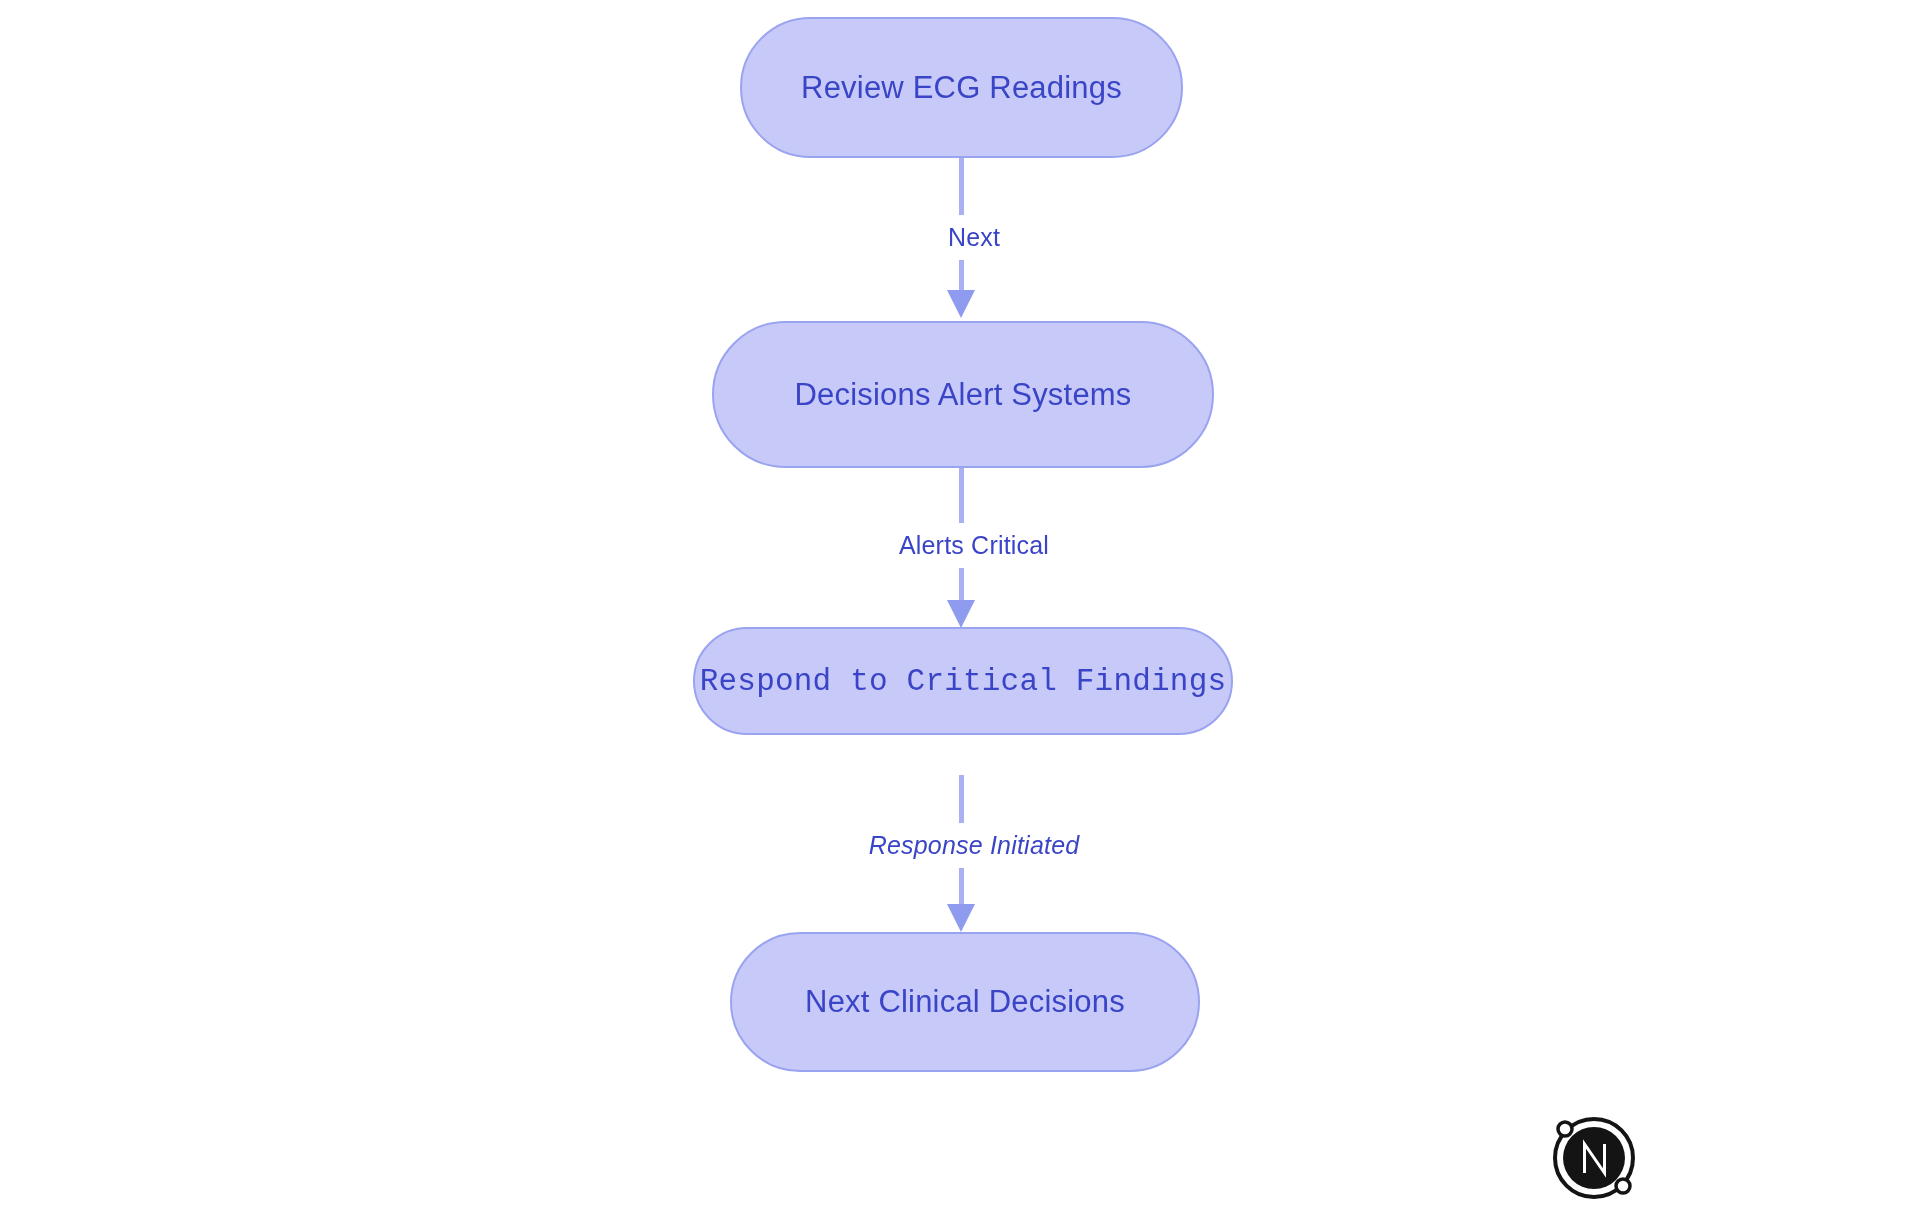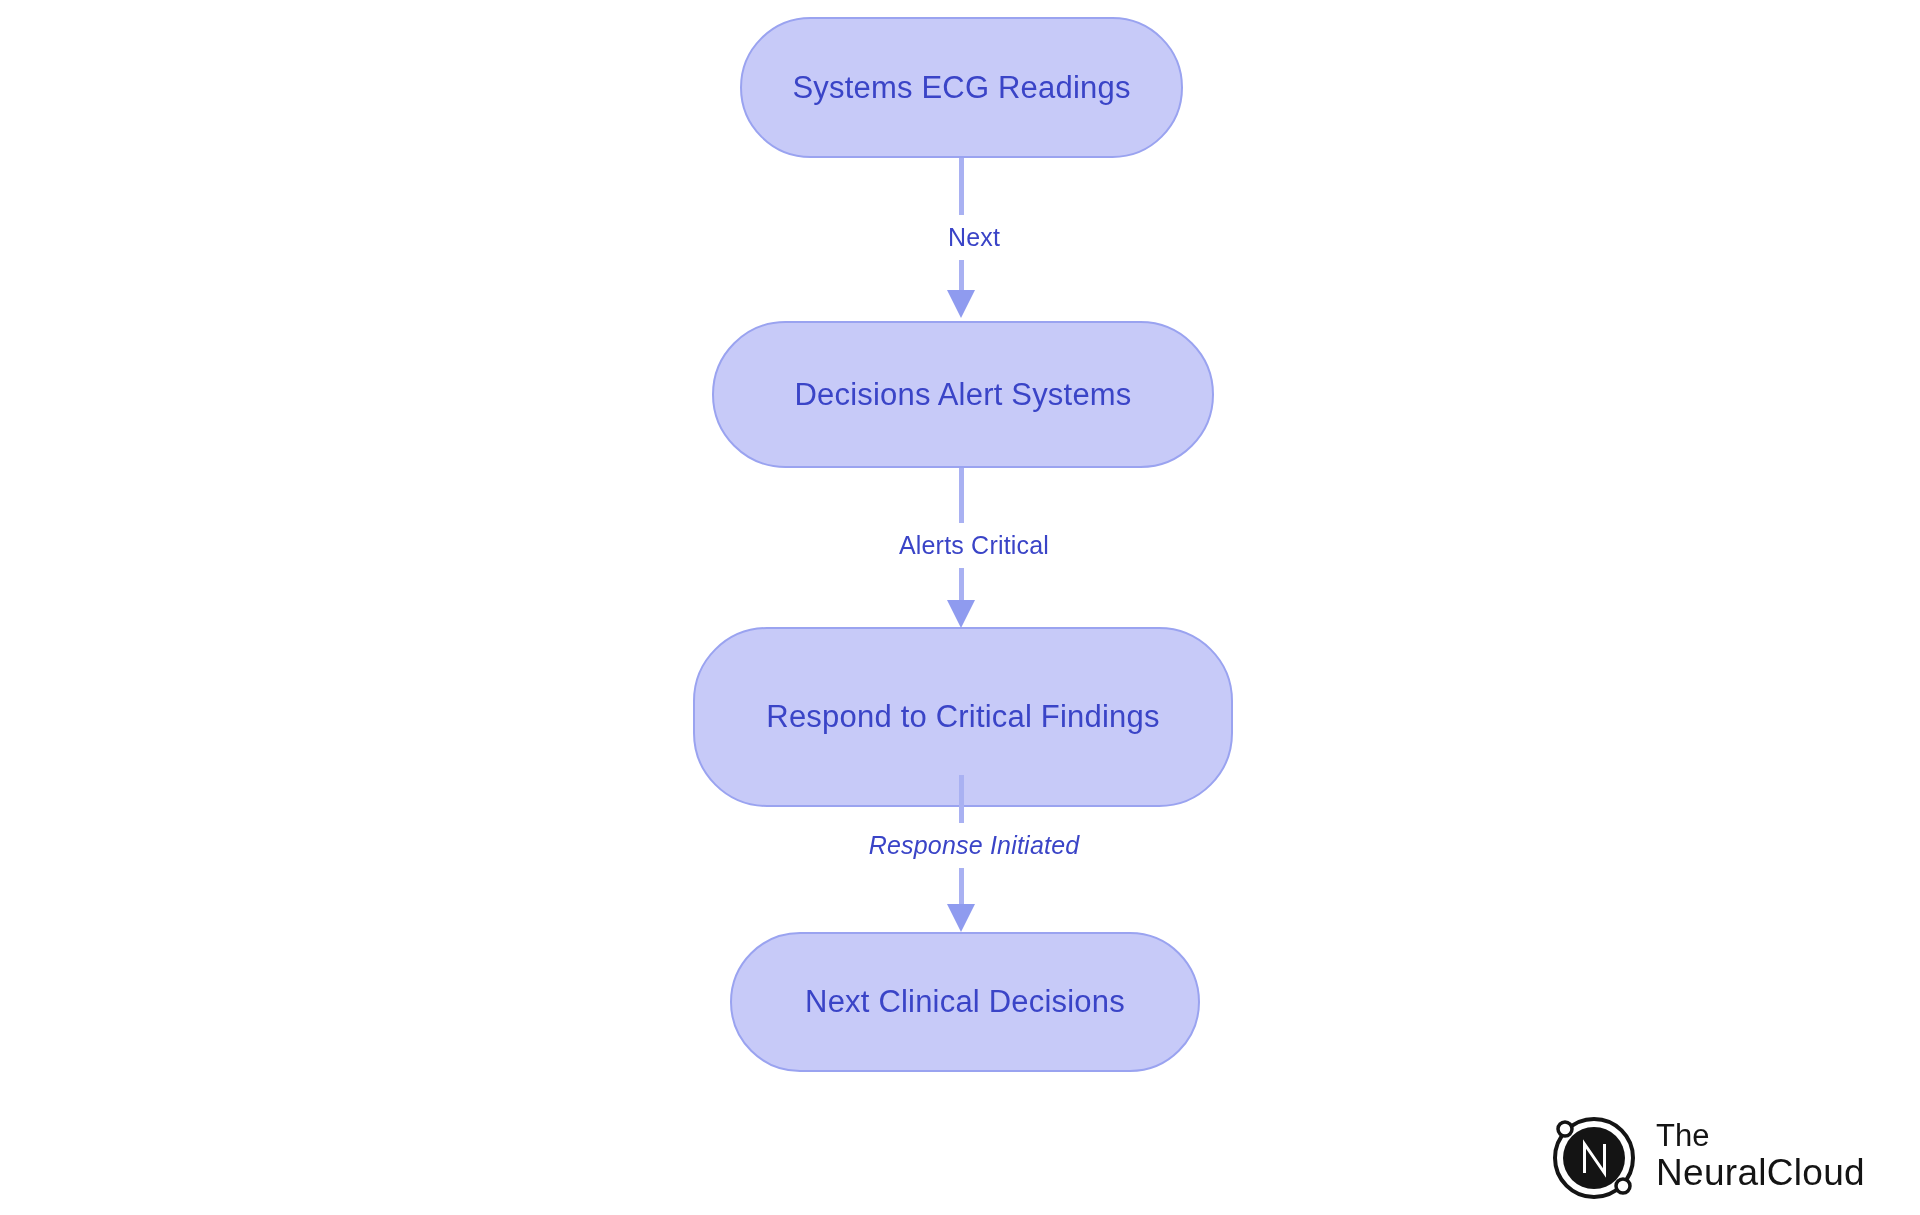--- a/index.html
+++ b/index.html
@@ -96,7 +96,7 @@
 <body>
 
 <div class="node node-1">
-  <span>Systems ECG Readings</span>
+  <span>Review ECG Readings</span>
 </div>
 <div class="node node-2">
   <span>Decisions Alert Systems</span>

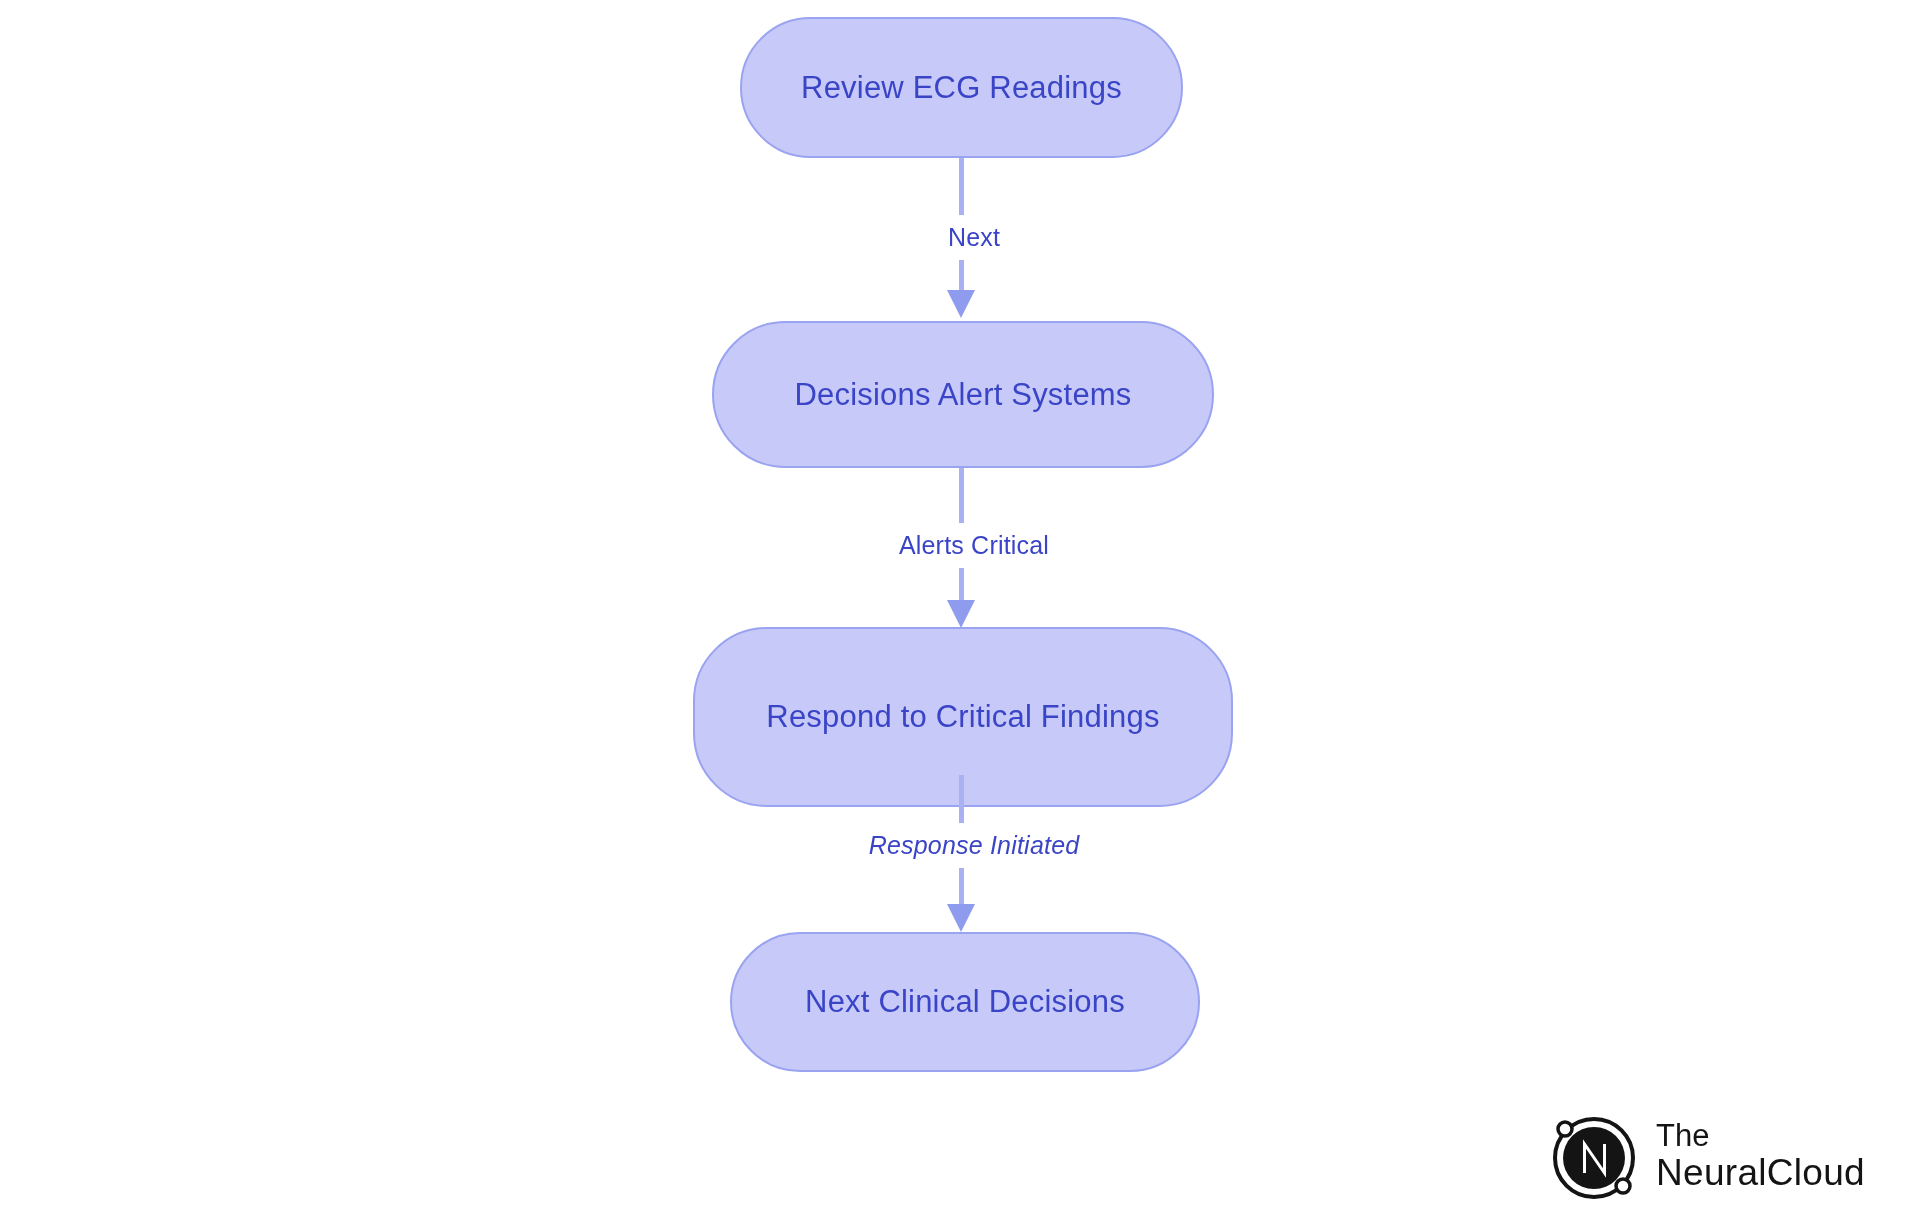--- a/index.html
+++ b/index.html
@@ -34,7 +34,7 @@
   }
   .node-1 { left: 740px; top: 17px;  width: 443px; height: 141px; }
   .node-2 { left: 712px; top: 321px; width: 502px; height: 147px; }
-  .node-3 { left: 693px; top: 627px; width: 540px; height: 180px; }
+  .node-3 { left: 693px; top: 627px; width: 540px; height: 108px; font-family: Liberation Mono, monospace; }
   .node-4 { left: 730px; top: 932px; width: 470px; height: 140px; }
 
   .edge-line {

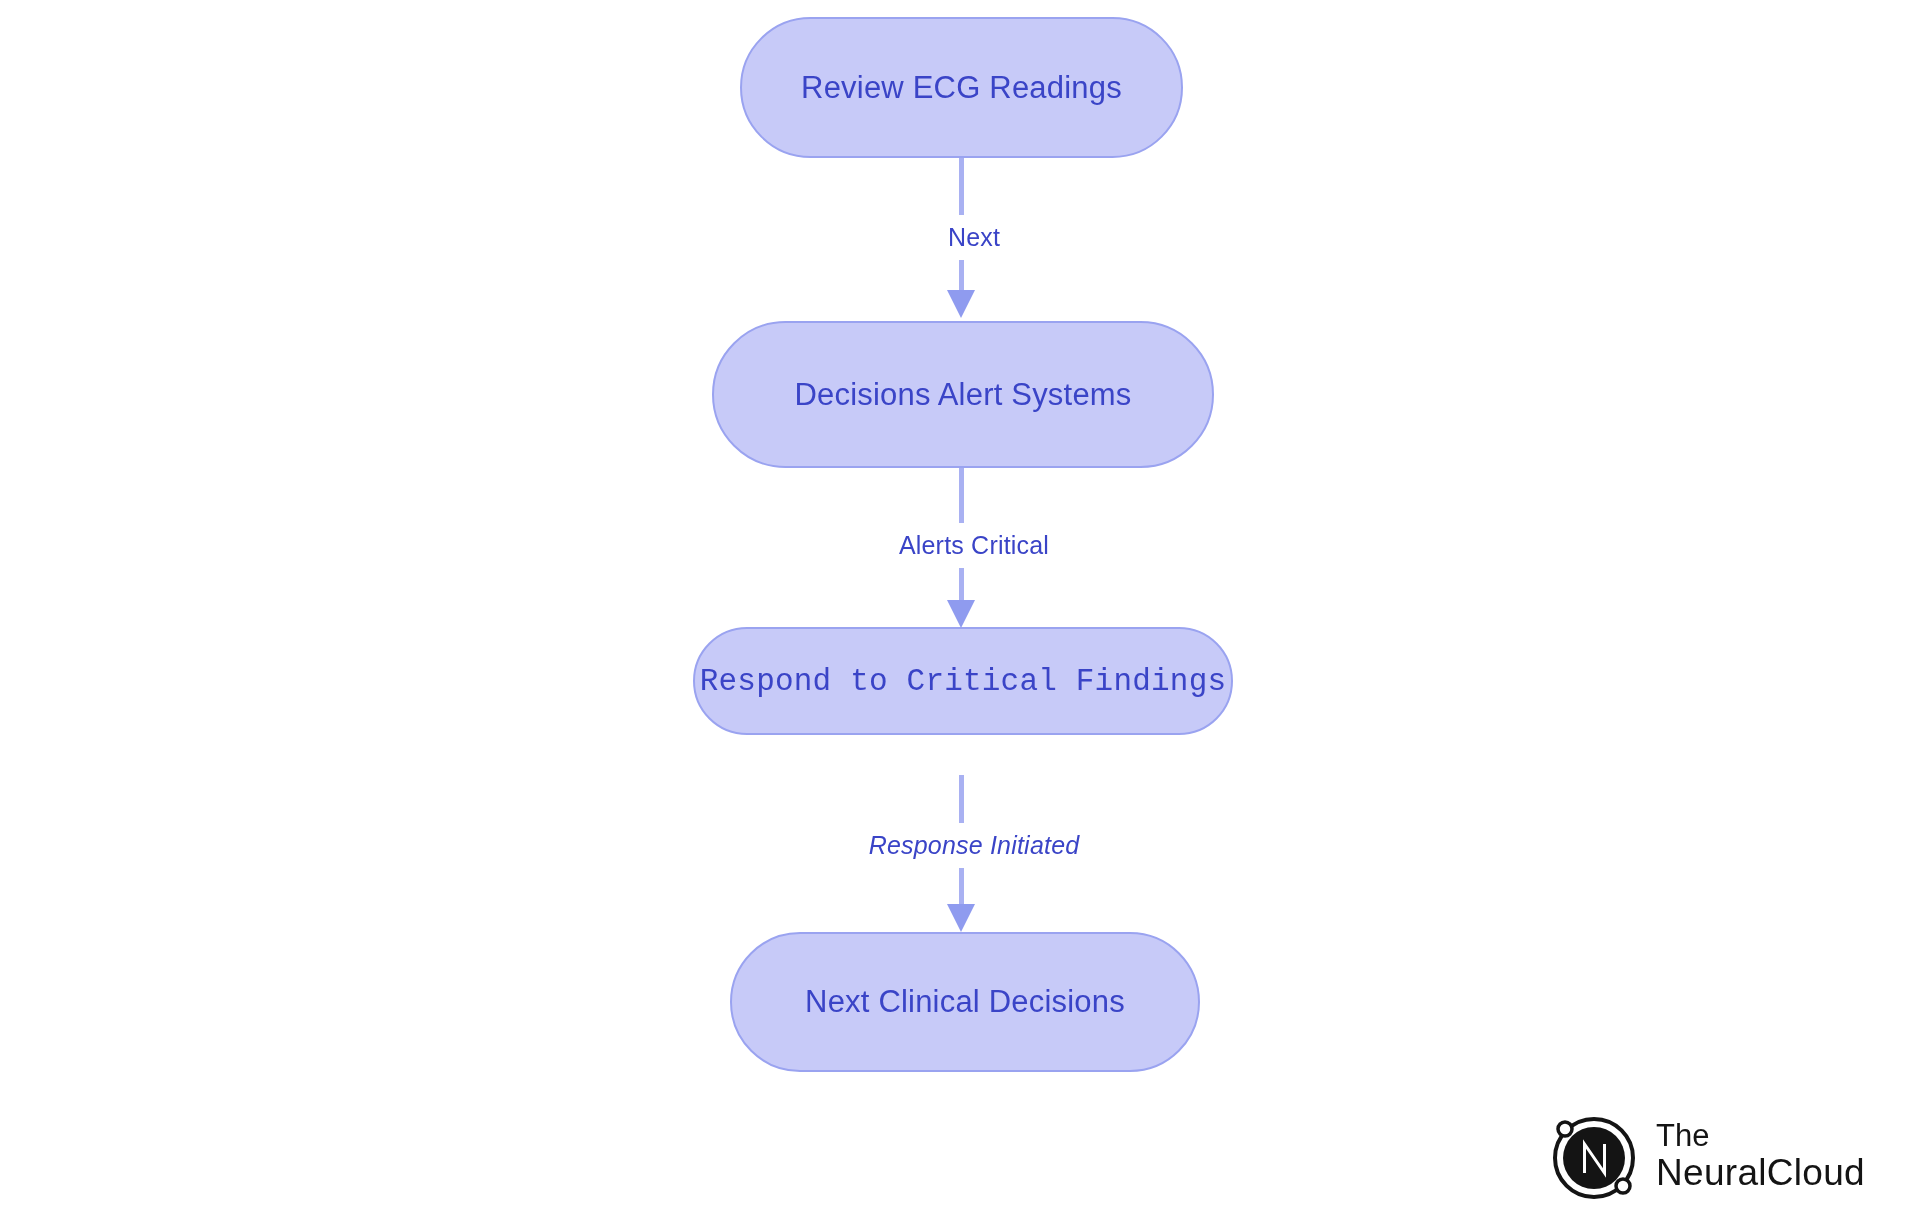--- a/index.html
+++ b/index.html
@@ -128,10 +128,6 @@
     <circle cx="19" cy="19" r="7" fill="#ffffff" stroke="var(--logo-ink)" stroke-width="3.5"></circle>
     <circle cx="77" cy="76" r="7" fill="#ffffff" stroke="var(--logo-ink)" stroke-width="3.5"></circle>
   </svg>
-  <div class="brand-text">
-    <div class="brand-line1">The</div>
-    <div class="brand-line2">NeuralCloud</div>
-  </div>
 </div>
 
 </body></html>

